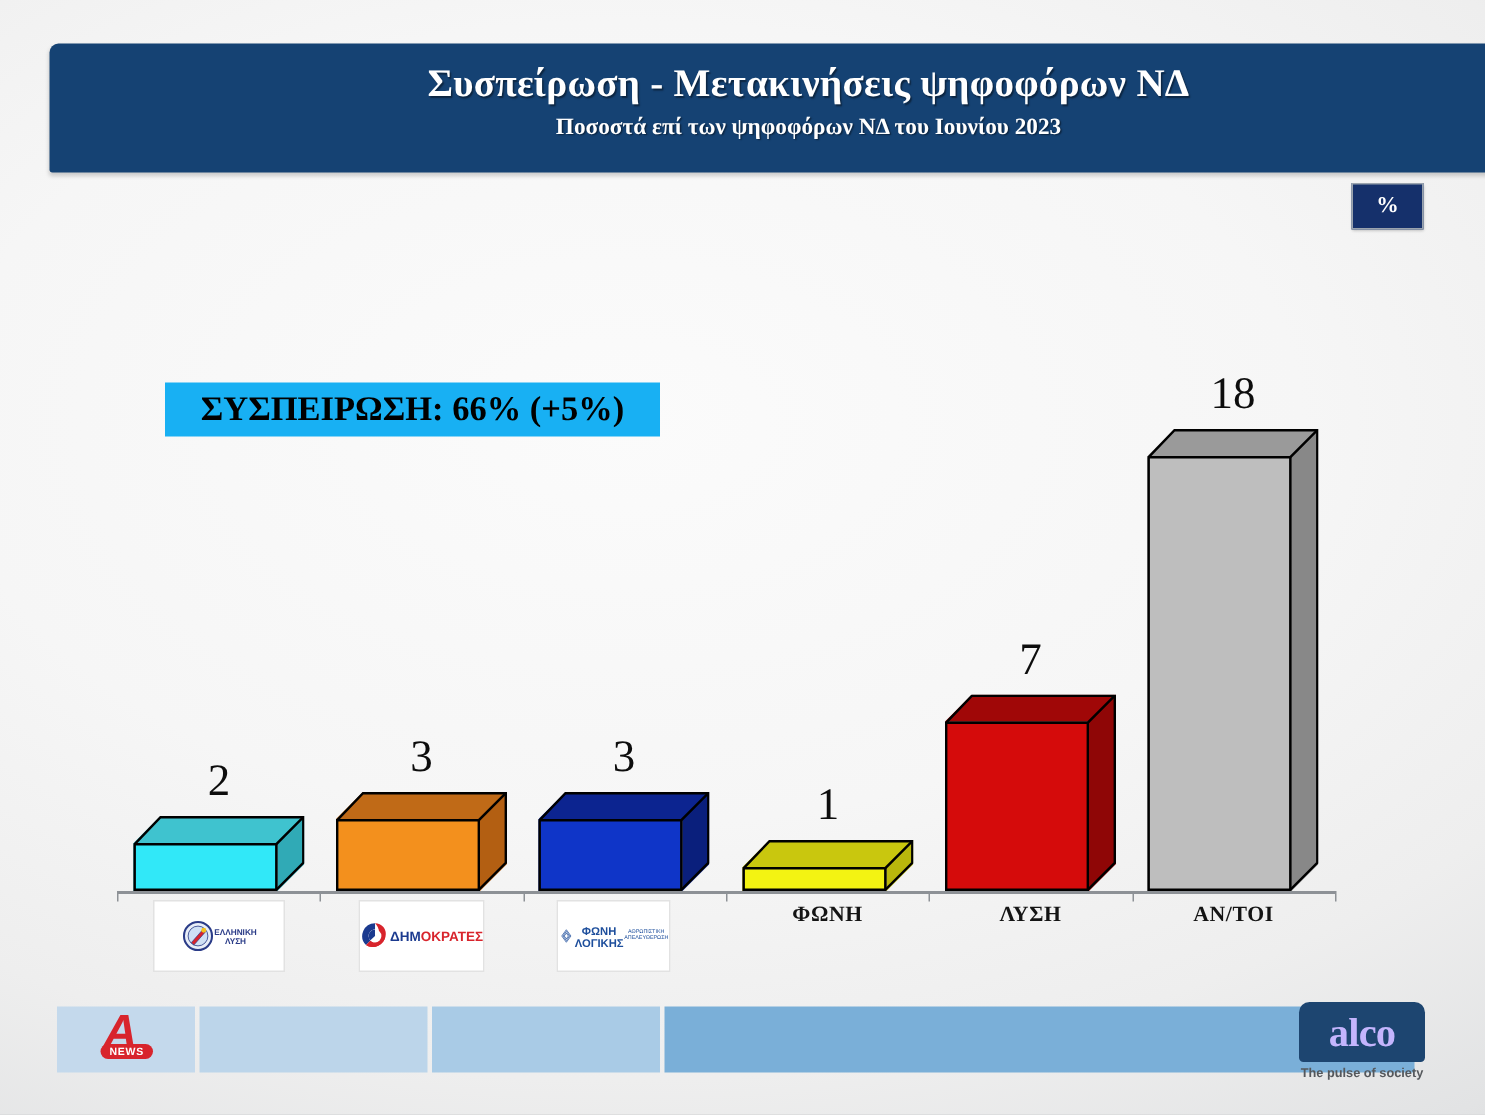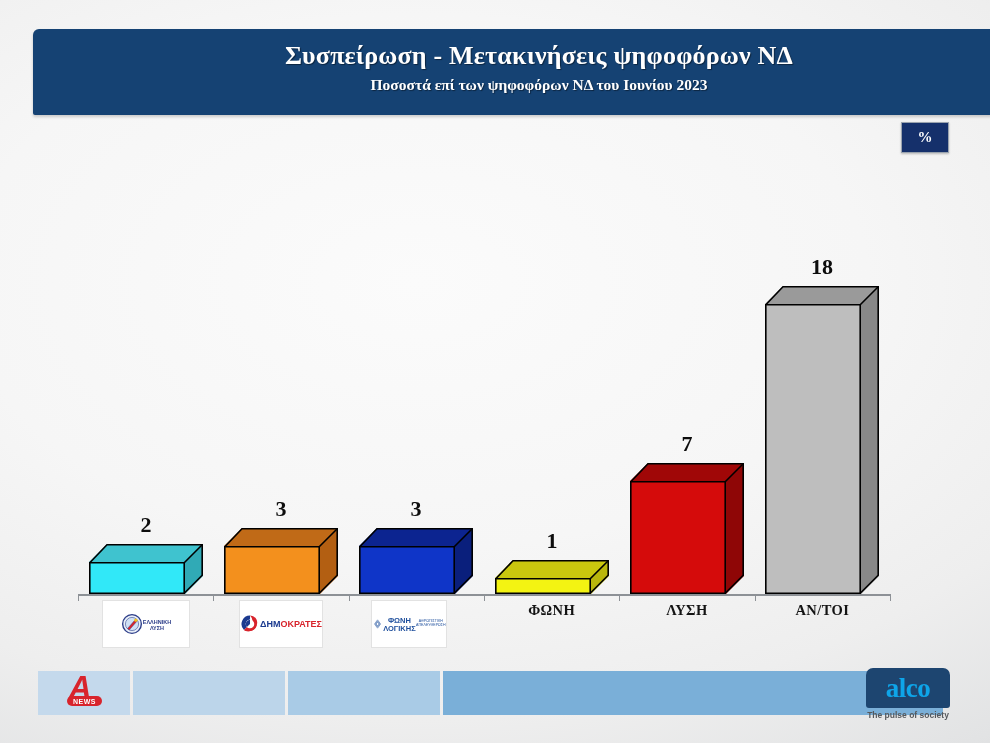--- a/index.html
+++ b/index.html
@@ -224,6 +224,7 @@
 
   <div id="pct-badge">%</div>
 
+  <div id="annotation-box">ΣΥΣΠΕΙΡΩΣΗ: 66% (+5%)</div>
 
   <div id="plot">
     <div id="axis-line"></div>

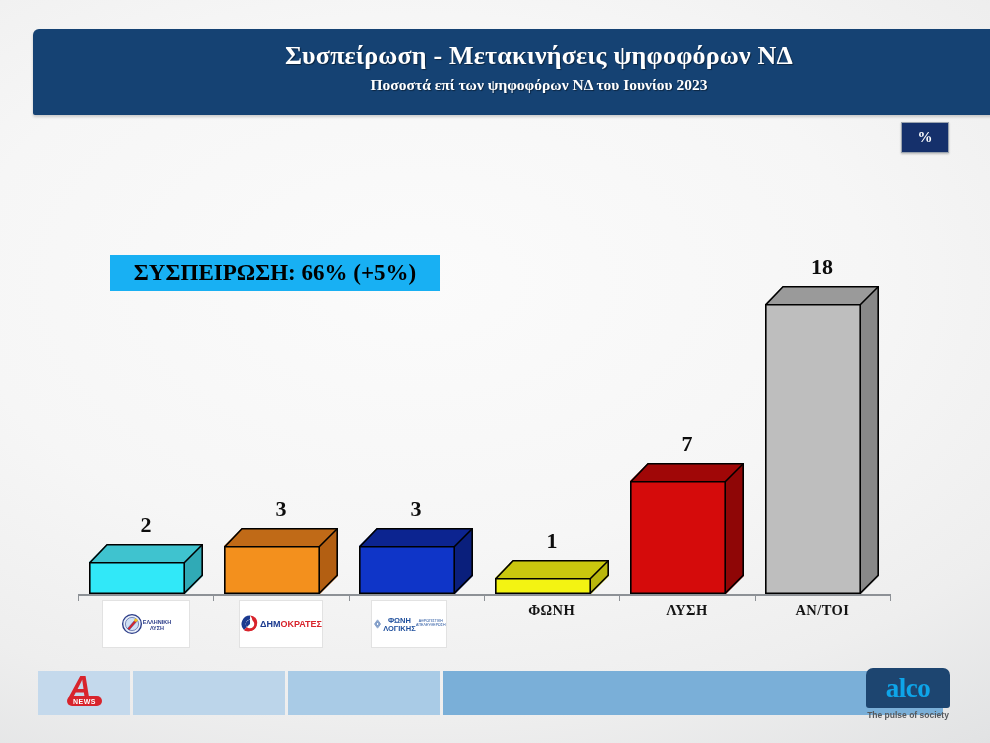--- a/index.html
+++ b/index.html
@@ -131,8 +131,8 @@
     position: absolute;
     width: 100%;
     text-align: center;
-    font-size: 22px;
-    font-weight: bold;
+    font-size: 30px;
+    font-weight: normal;
     color: #0d0d0d;
   }
 

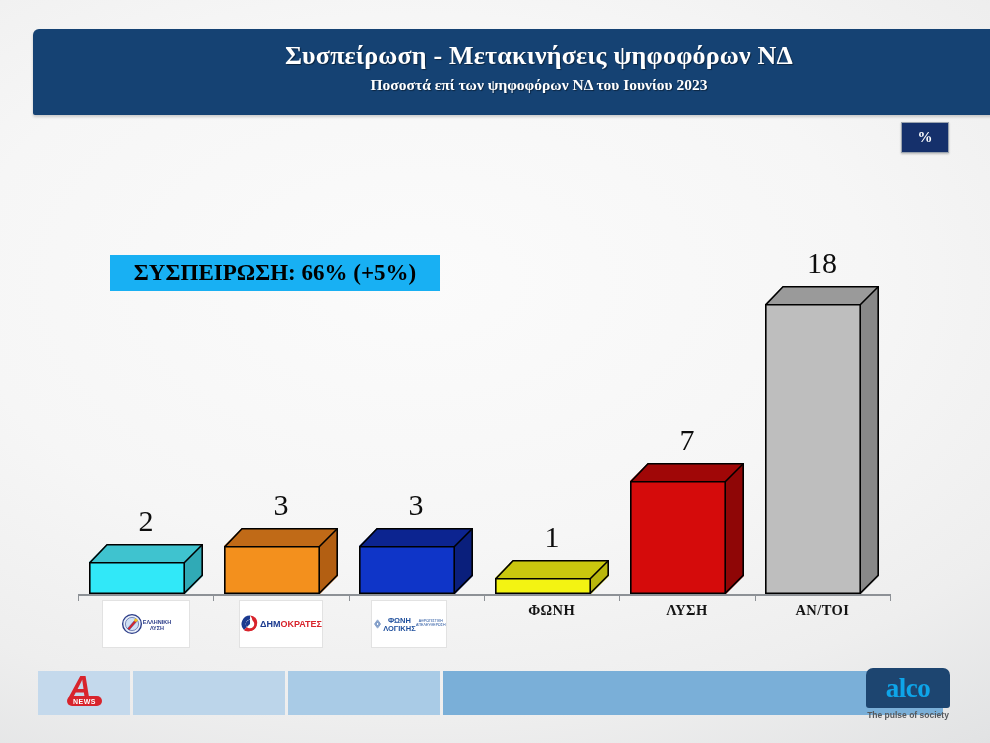--- a/index.html
+++ b/index.html
@@ -194,7 +194,7 @@
     display: flex;
     align-items: center;
     justify-content: center;
-    color: #0ea5e9;
+    color: #c4b5fd;
     font-size: 27px;
     font-weight: bold;
     letter-spacing: -0.5px;

